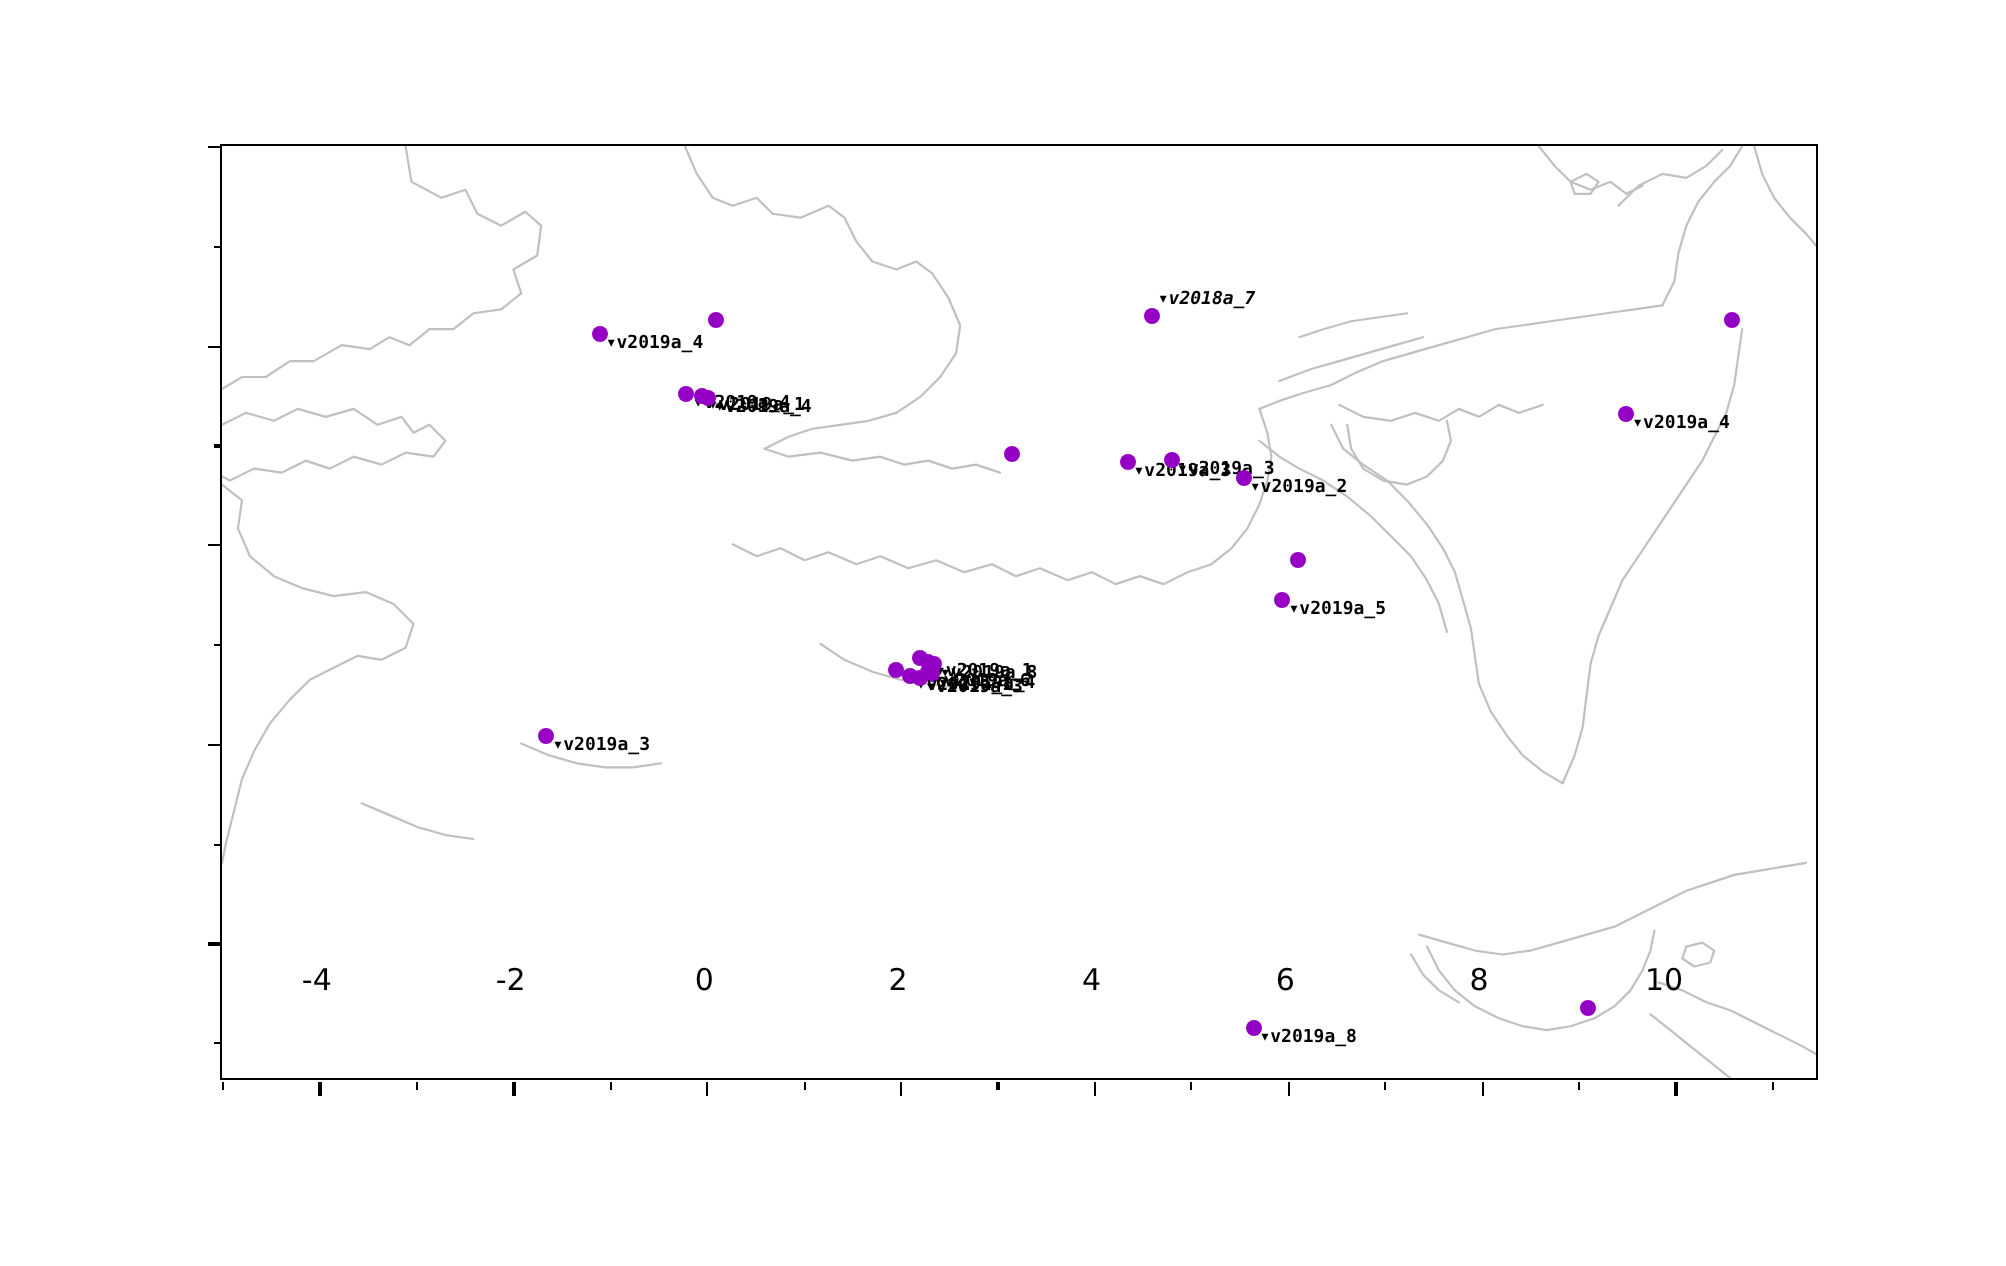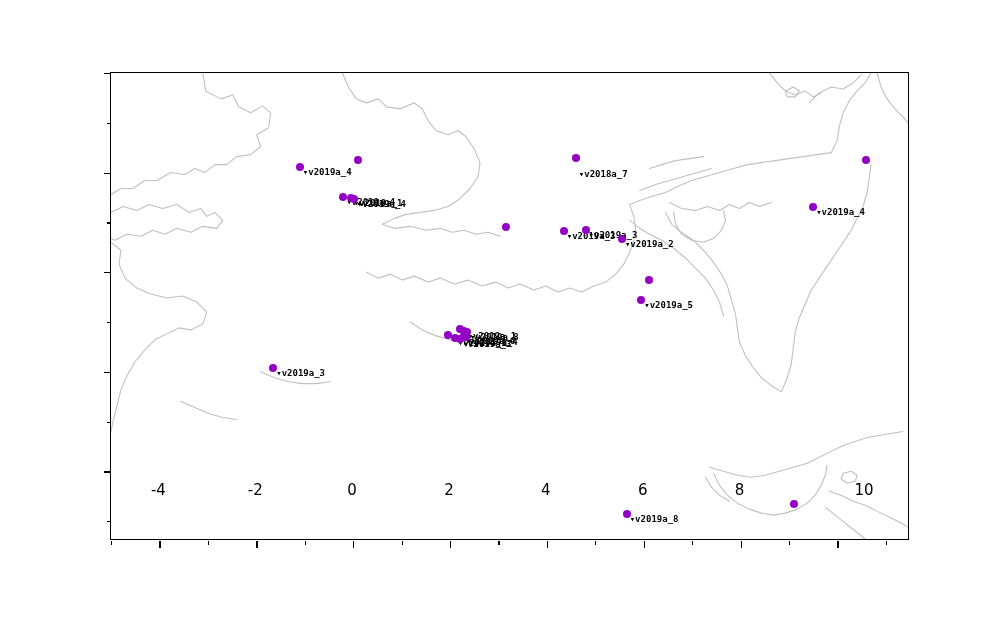--- a/index.html
+++ b/index.html
@@ -167,7 +167,7 @@
         <div class="marker" style="left: 243.09px; top: 125.962px; background: rgb(148, 0, 196);"></div>
         <div class="plabel" style="left: 246.09px; top: 126.962px;">▾v2019a_4</div>
         <div class="marker" style="left: 464.873px; top: 84.6383px; background: rgb(148, 0, 196);"></div>
-        <div class="plabel" style="left: 467.873px; top: 97px;">▾v2018a_7</div>
+        <div class="plabel" style="left: 467.873px; top: 73px; font-style: italic;">▾v2018a_7</div>
         <div class="marker" style="left: 755.418px; top: 87.1277px; background: rgb(148, 0, 196);"></div>
         <div class="marker" style="left: 702.152px; top: 134.426px; background: rgb(148, 0, 196);"></div>
         <div class="plabel" style="left: 705.152px; top: 135.426px;">▾v2019a_4</div>

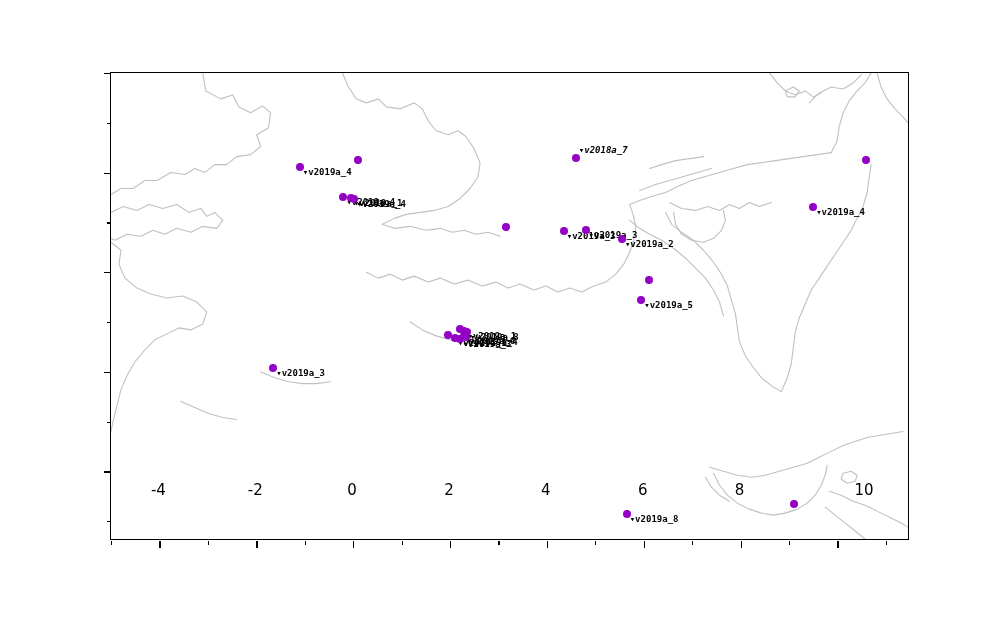--- a/index.html
+++ b/index.html
@@ -210,7 +210,7 @@
   <div class="xtlabel" style="left:545.8px;">4</div>
   <div class="xtlabel" style="left:642.7px;">6</div>
   <div class="xtlabel" style="left:739.5px;">8</div>
-  <div class="xtlabel" style="left:864px;">10</div>
+  <div class="xtlabel" style="left:832px;">10</div>
 
 </div>
 

